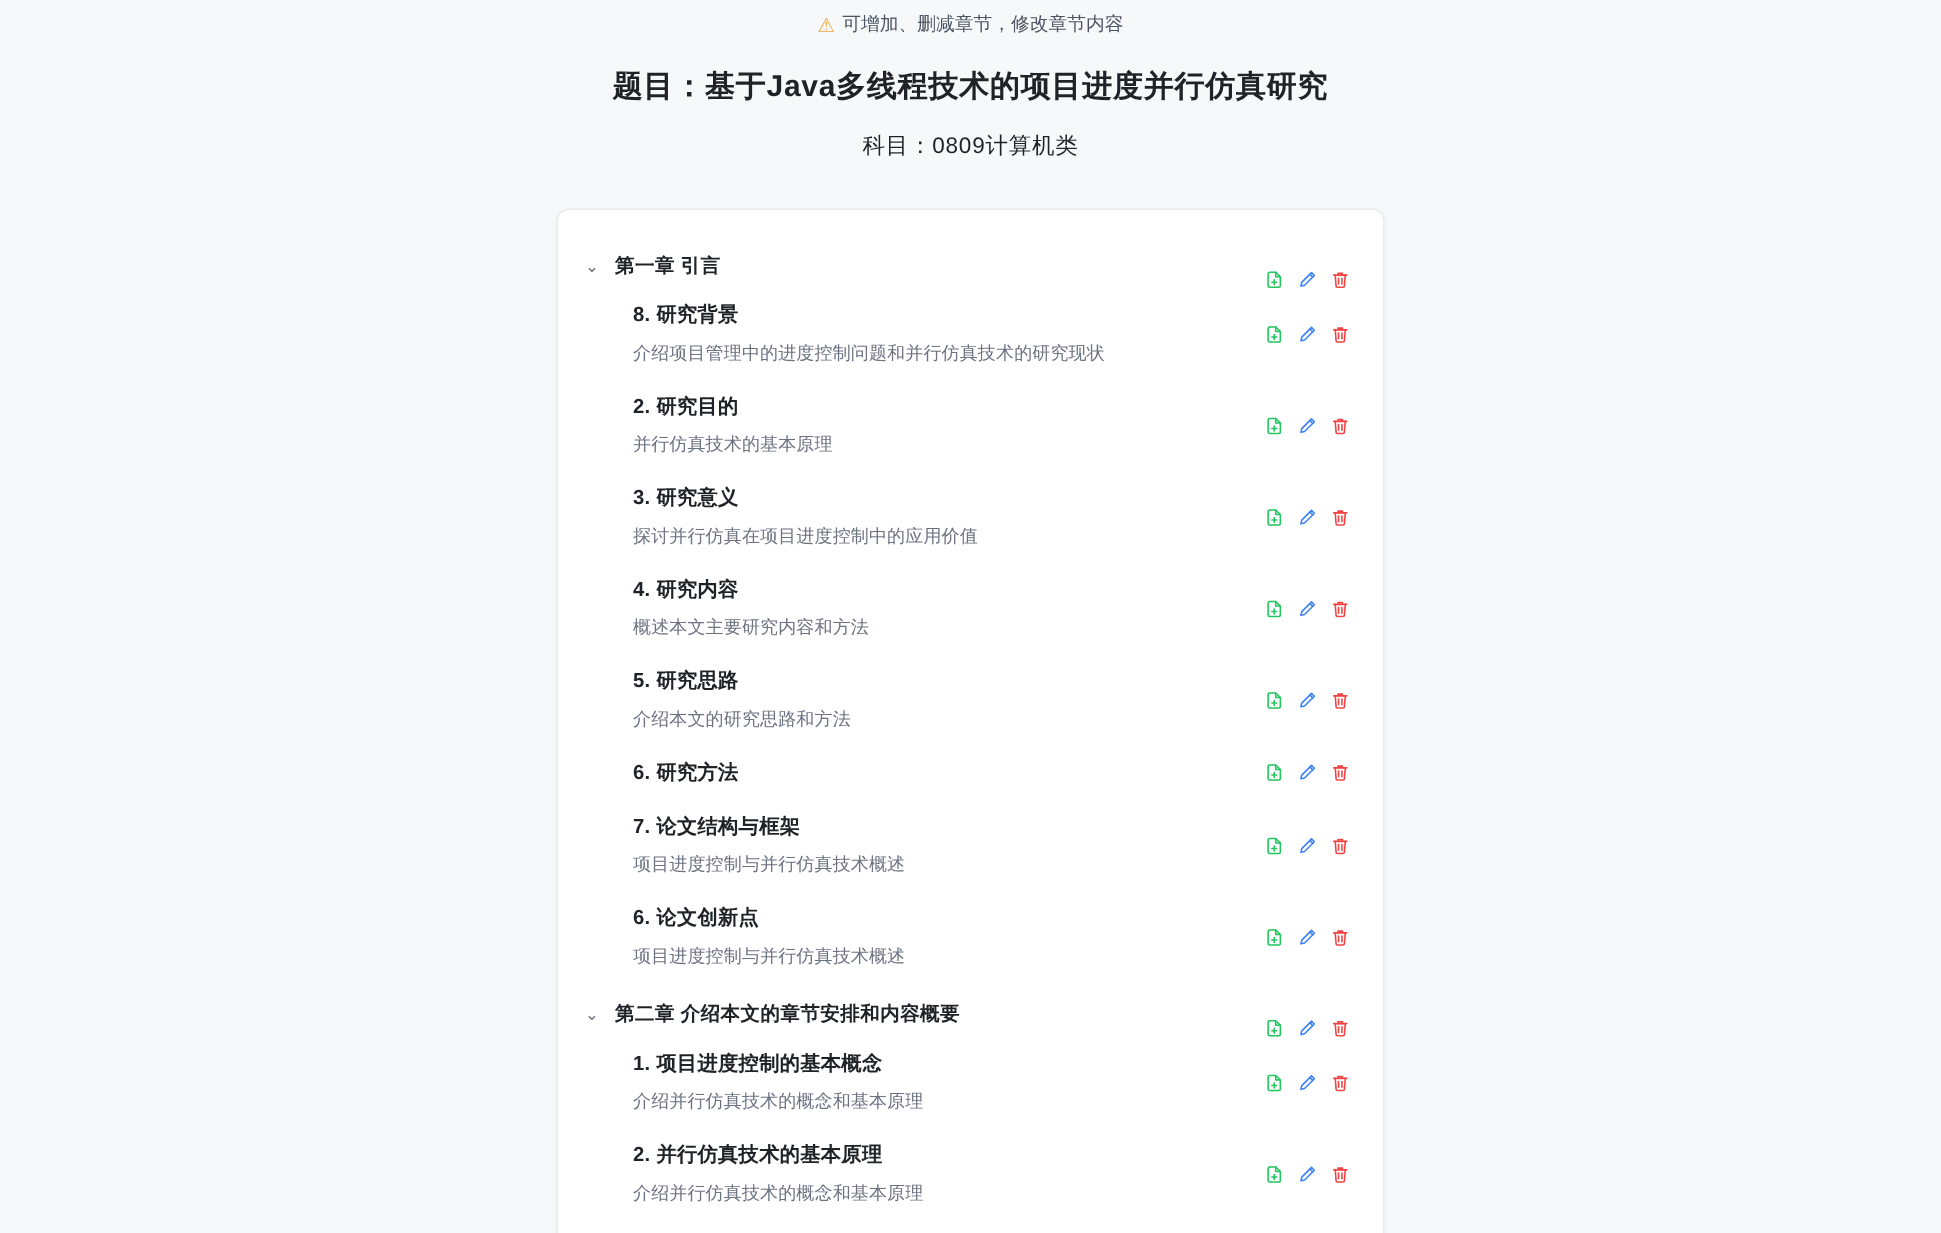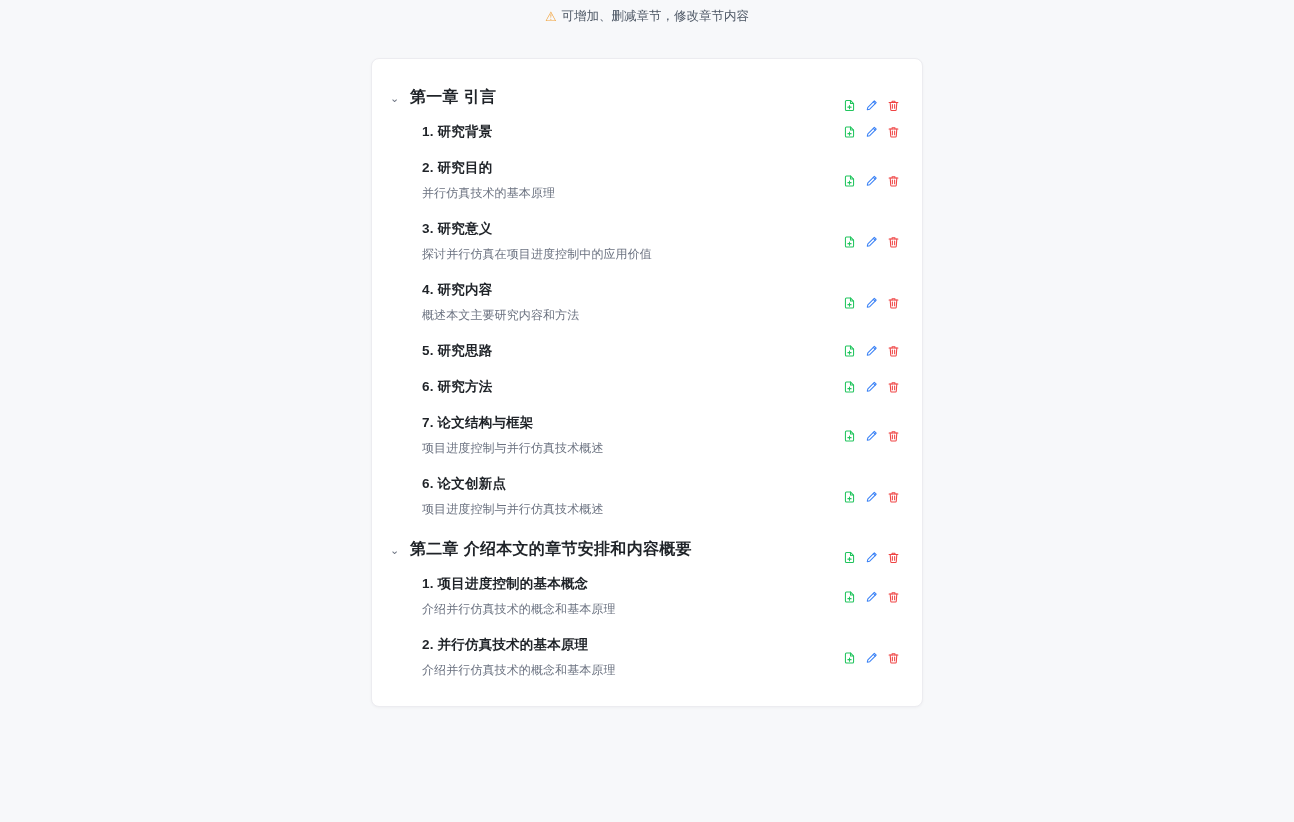--- a/index.html
+++ b/index.html
@@ -148,6 +148,10 @@
     <span>可增加、删减章节，修改章节内容</span>
   </div>
 
+  <div class="title-block">
+    <div class="doc-title">题目：基于Java多线程技术的项目进度并行仿真研究</div>
+    <div class="doc-subject">科目：0809计算机类</div>
+  </div>
 
   <div class="card" id="outline-card">
       <div class="chapter">

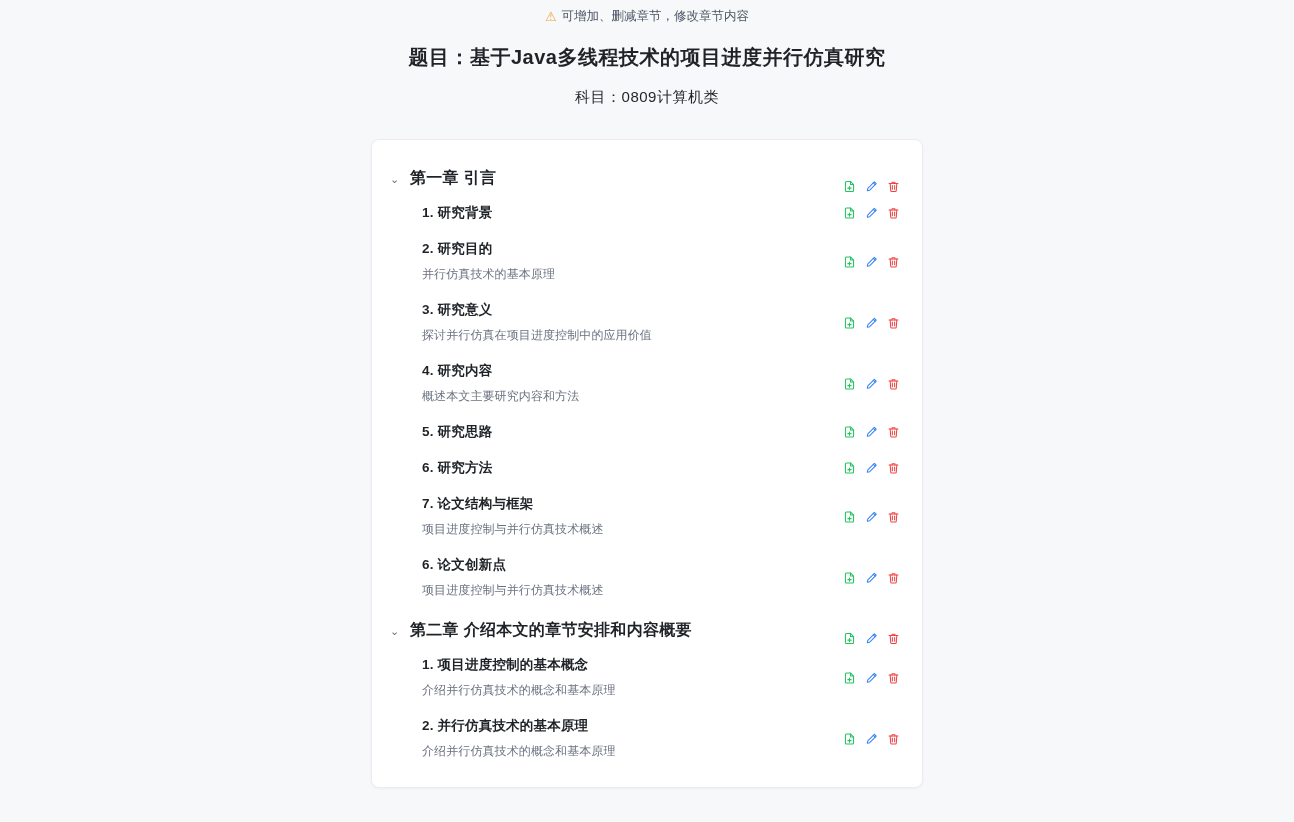--- a/index.html
+++ b/index.html
@@ -91,7 +91,7 @@
     transform: translateY(1px);
   }
   .chapter-title {
-    font-size: 16px;
+    font-size: 13px;
     font-weight: 700;
     color: #1f2328;
     letter-spacing: 0.3px;

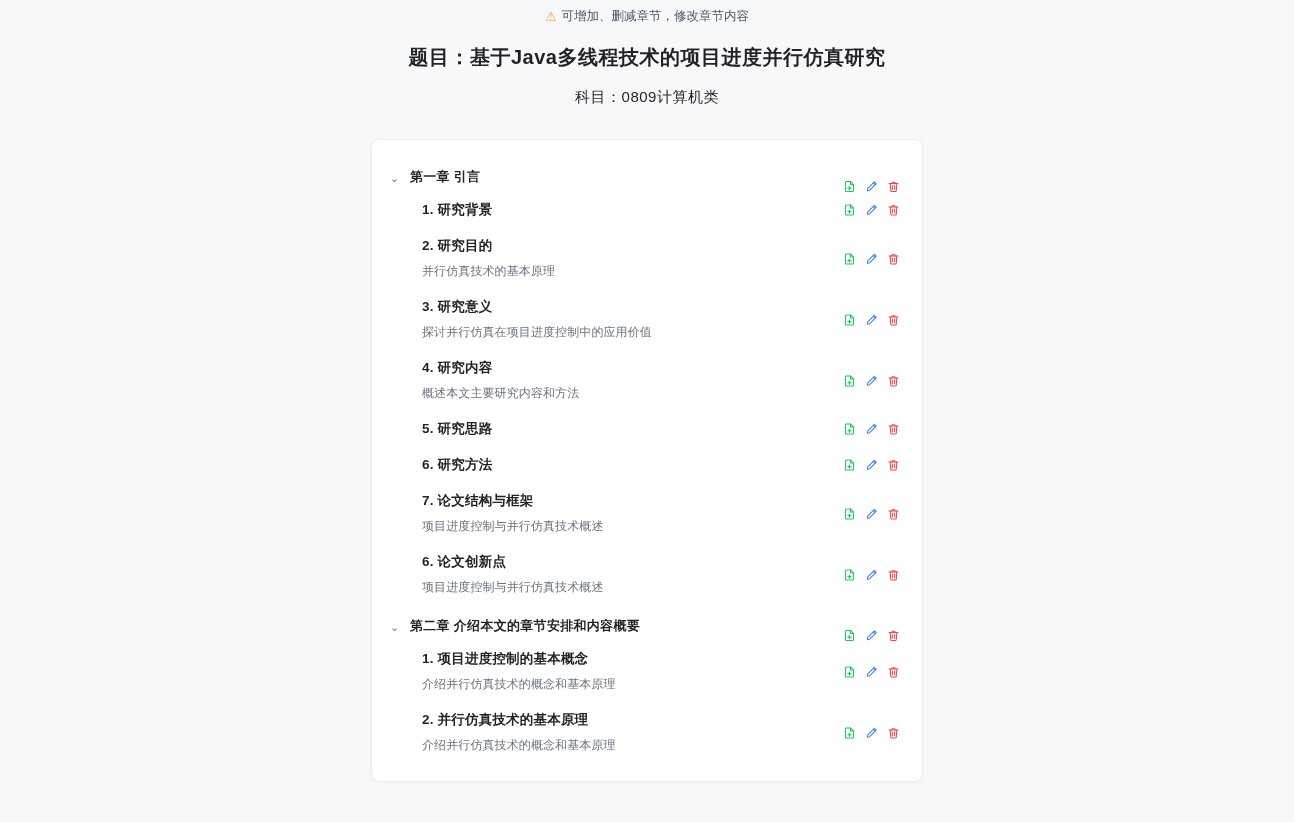--- a/index.html
+++ b/index.html
@@ -186,7 +186,7 @@
         </div>
         <div class="row">
           <div class="section">
-            <div class="section-title">1. 研究背景</div>
+            <div class="section-title">8. 研究背景</div>
           </div>
           <div class="actions">
     <span class="act ic-add">

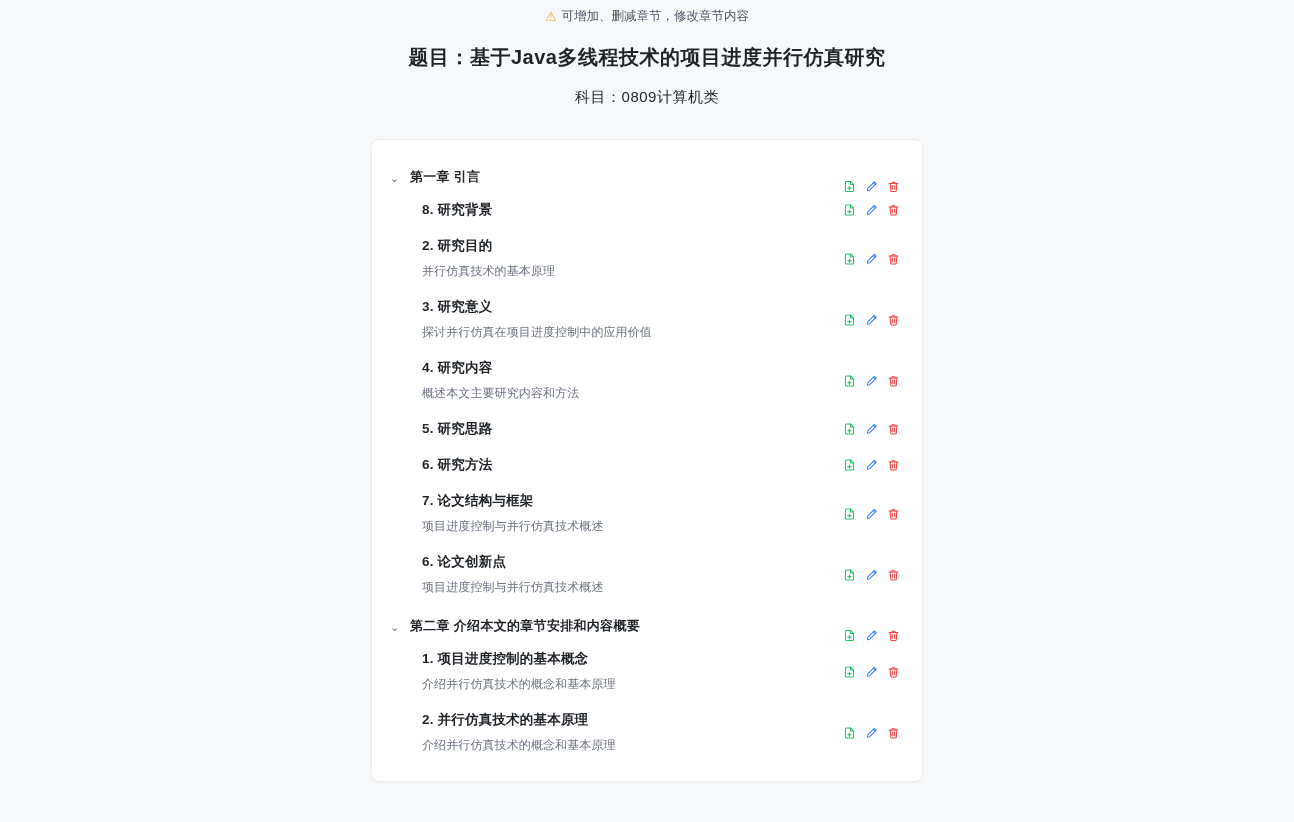--- a/index.html
+++ b/index.html
@@ -187,6 +187,7 @@
         <div class="row">
           <div class="section">
             <div class="section-title">8. 研究背景</div>
+            <div class="section-desc">介绍项目管理中的进度控制问题和并行仿真技术的研究现状</div>
           </div>
           <div class="actions">
     <span class="act ic-add">

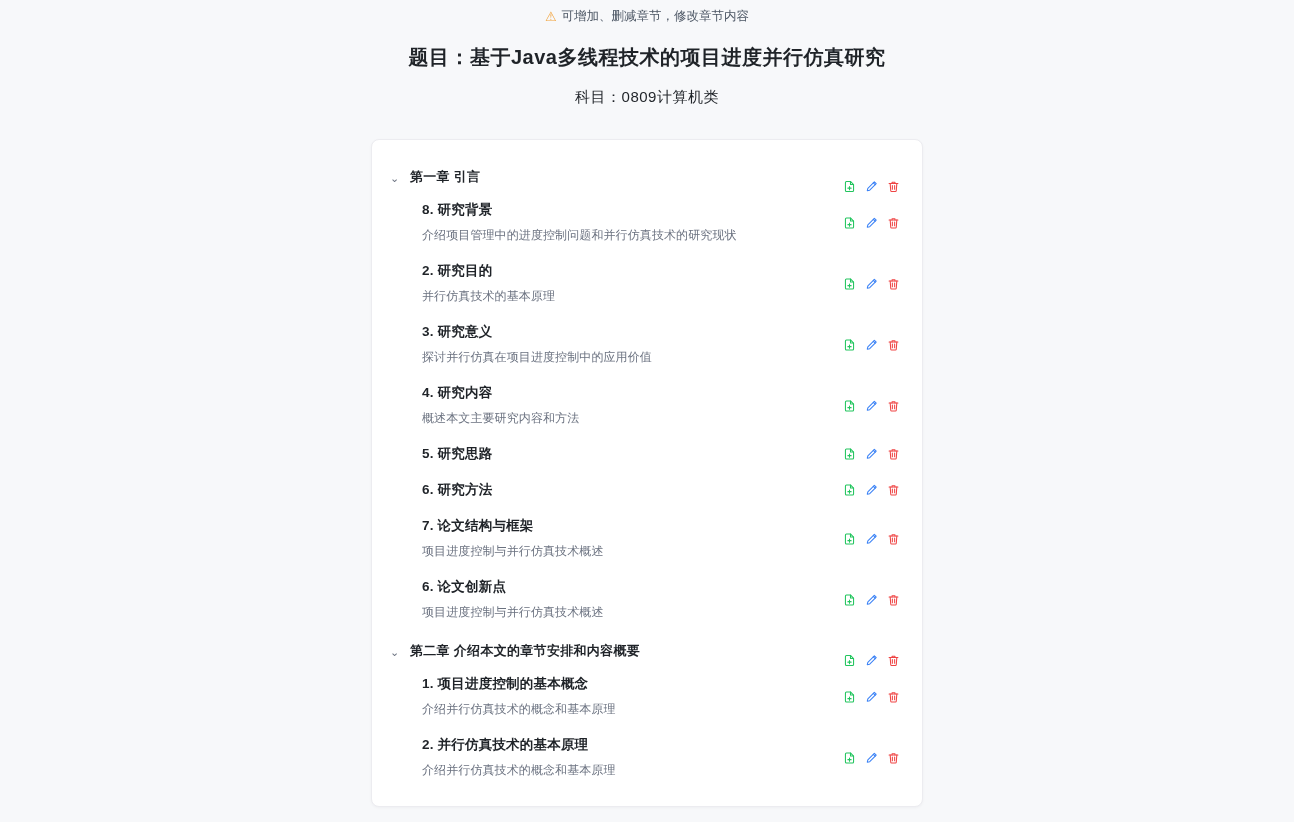--- a/index.html
+++ b/index.html
@@ -303,6 +303,7 @@
         <div class="row">
           <div class="section">
             <div class="section-title">5. 研究思路</div>
+            <div class="section-desc">介绍本文的研究思路和方法</div>
           </div>
           <div class="actions">
     <span class="act ic-add">

